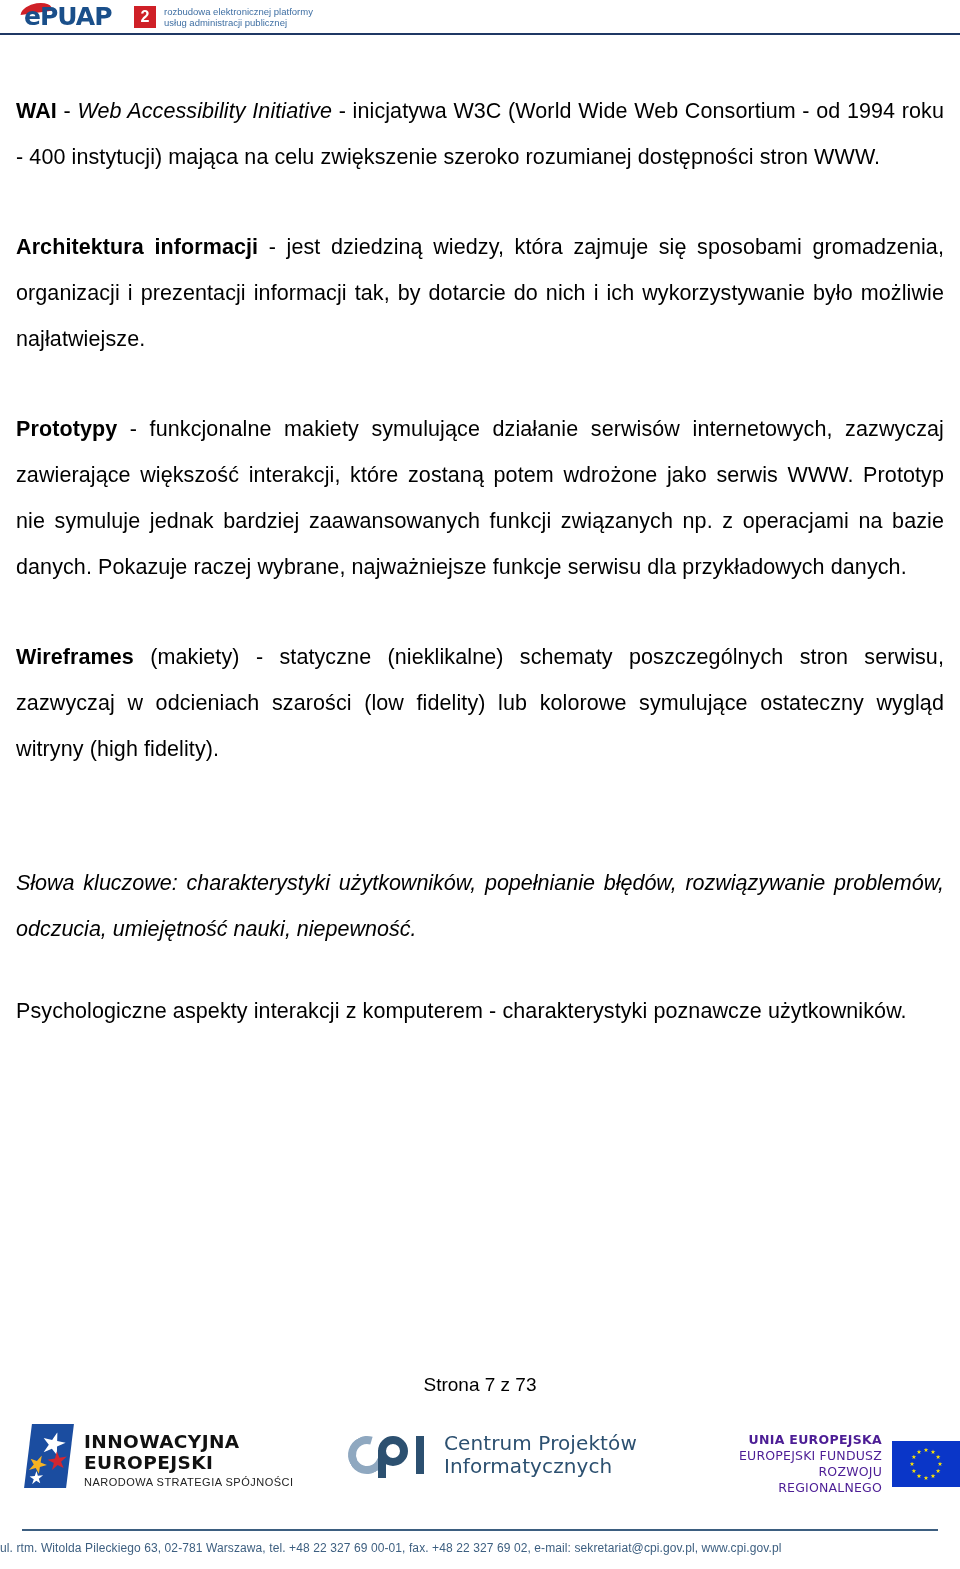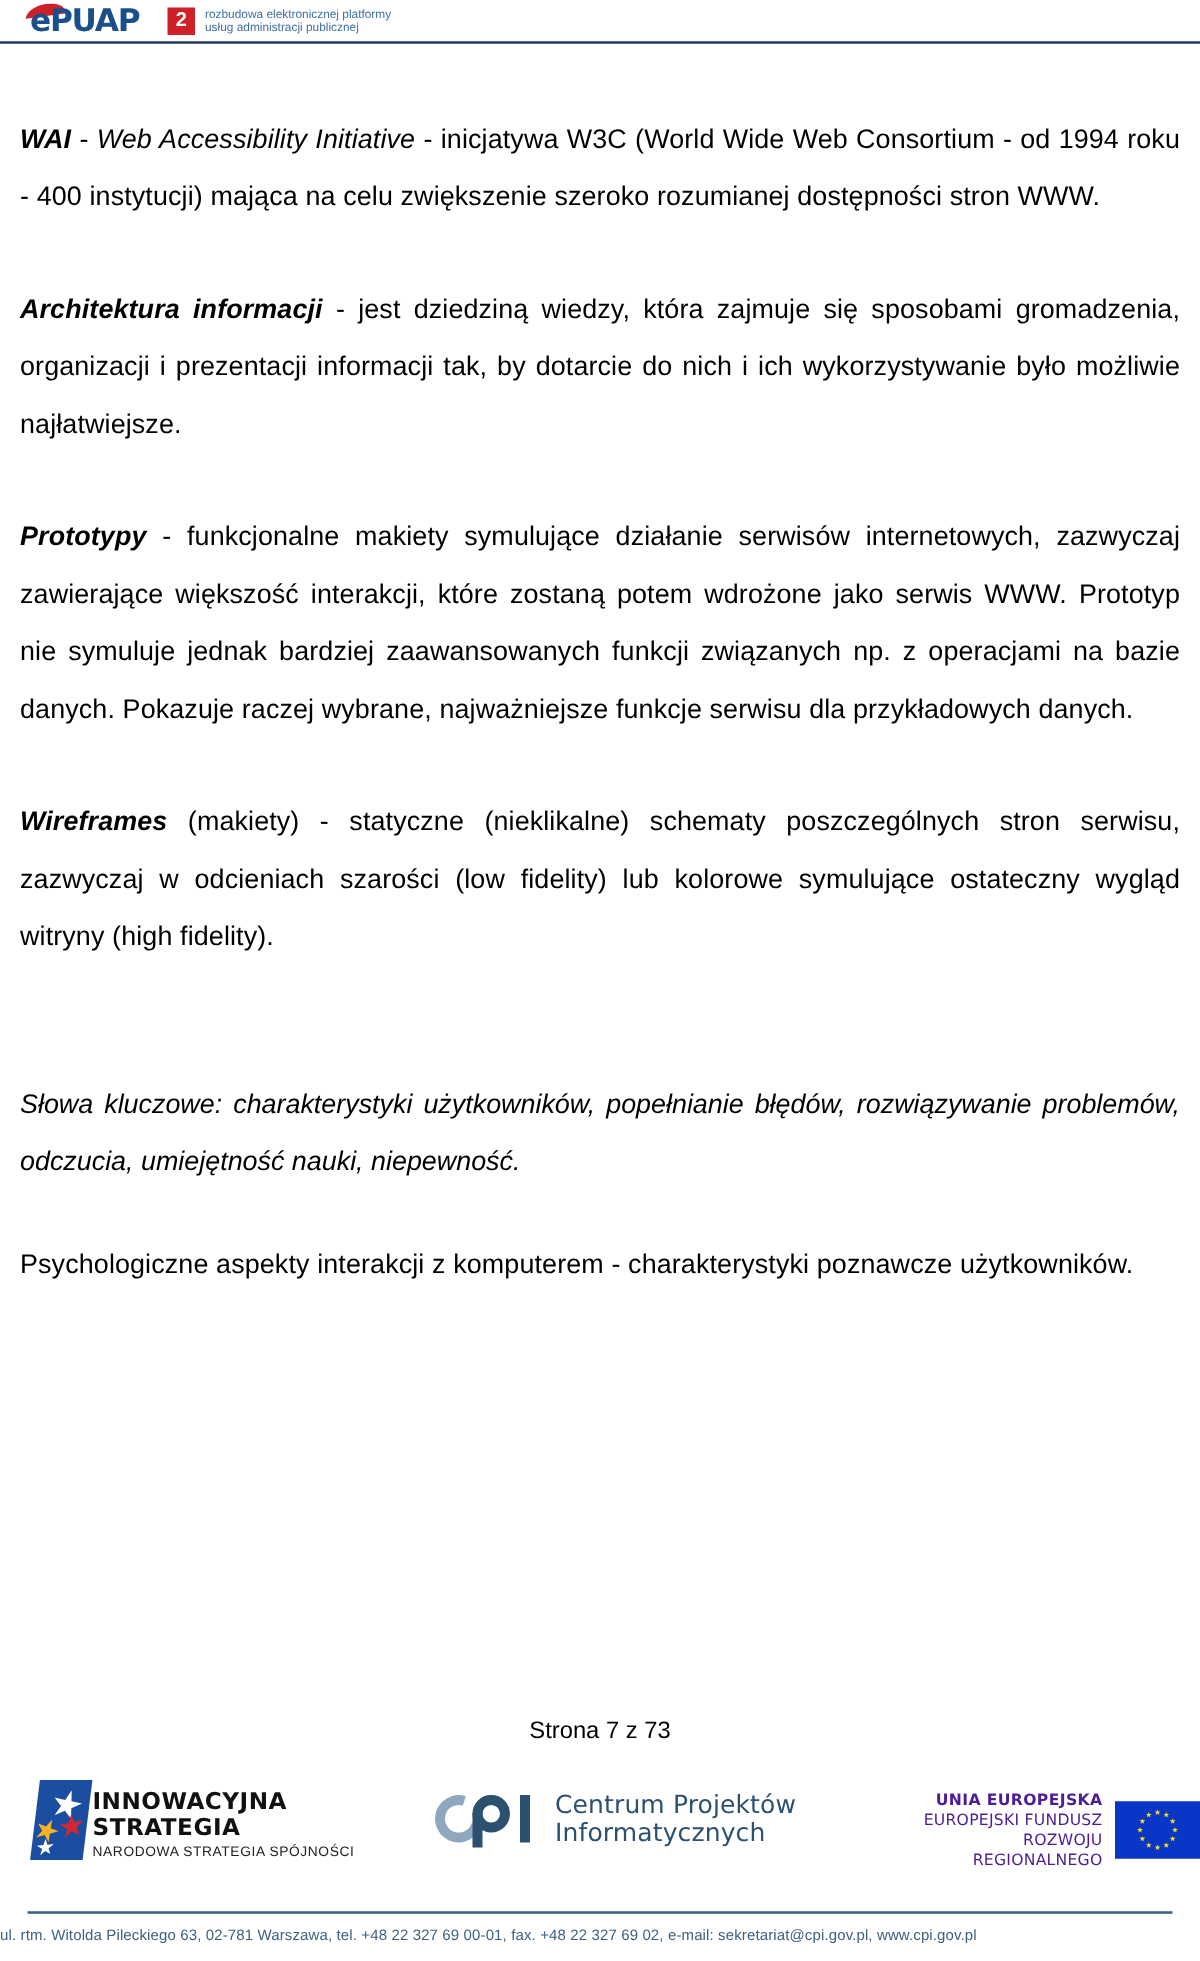--- a/index.html
+++ b/index.html
@@ -104,7 +104,7 @@
     letter-spacing: 0.1px;
   }
   p.body-par:last-child { margin-bottom: 0; }
-  .b { font-weight: bold; font-style: italic; }
+  .b { font-weight: bold; }
   .i { font-style: italic; }
   p.italic-par {
     margin: 0 0 36px 0;

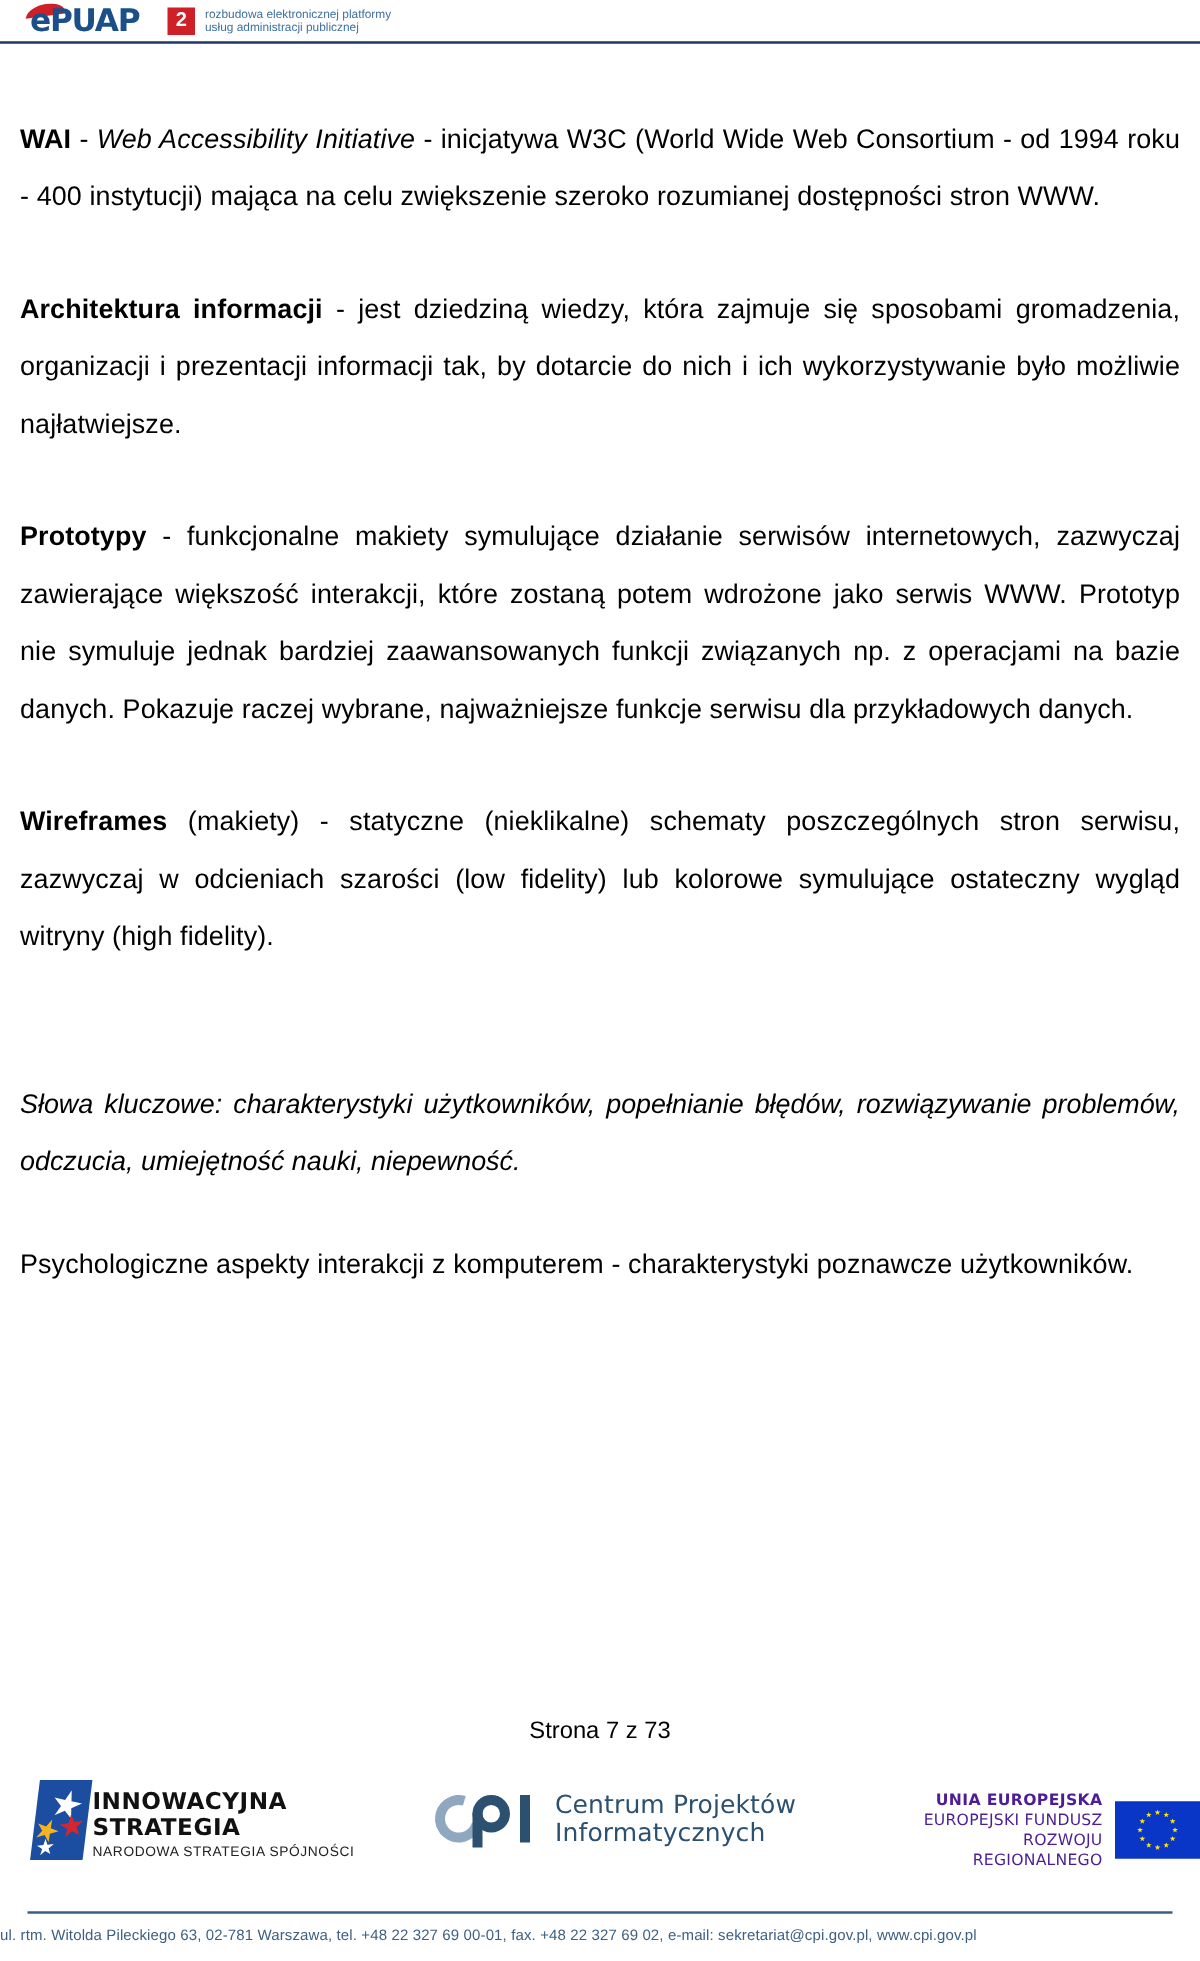--- a/index.html
+++ b/index.html
@@ -188,7 +188,7 @@
     transform: rotate(-6deg);
   }
   .ig-text {
-    margin-left: 4px;
+    margin-left: 14px;
     padding-top: 7px;
   }
   .ig-line1, .ig-line2 {

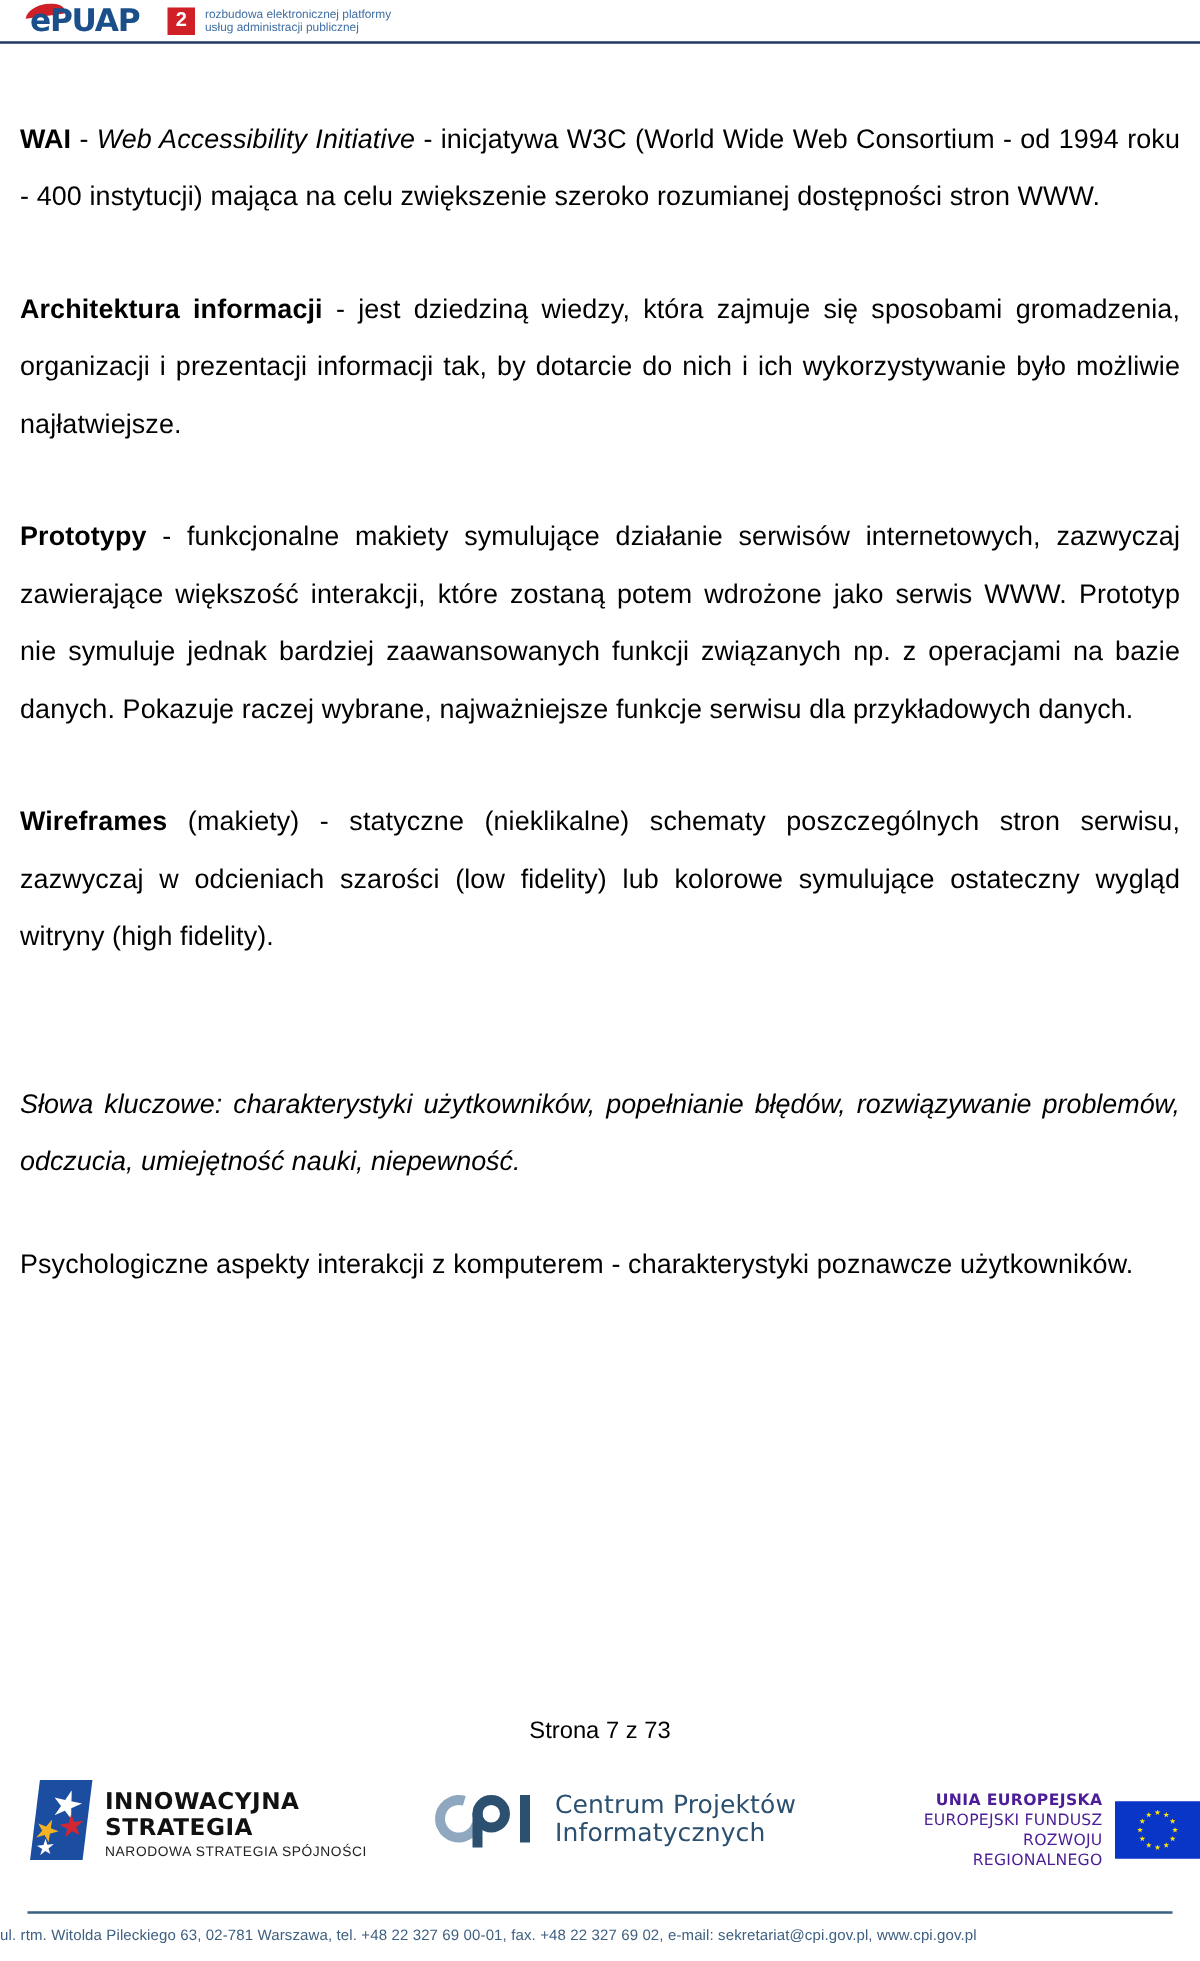--- a/index.html
+++ b/index.html
@@ -368,7 +368,7 @@
     </div>
     <div class="ig-text">
       <div class="ig-line1">INNOWACYJNA</div>
-      <div class="ig-line2">STRATEGIA</div>
+      <div class="ig-line2">EUROPEJSKI</div>
       <div class="ig-line3">NARODOWA STRATEGIA SPÓJNOŚCI</div>
     </div>
   </div>

